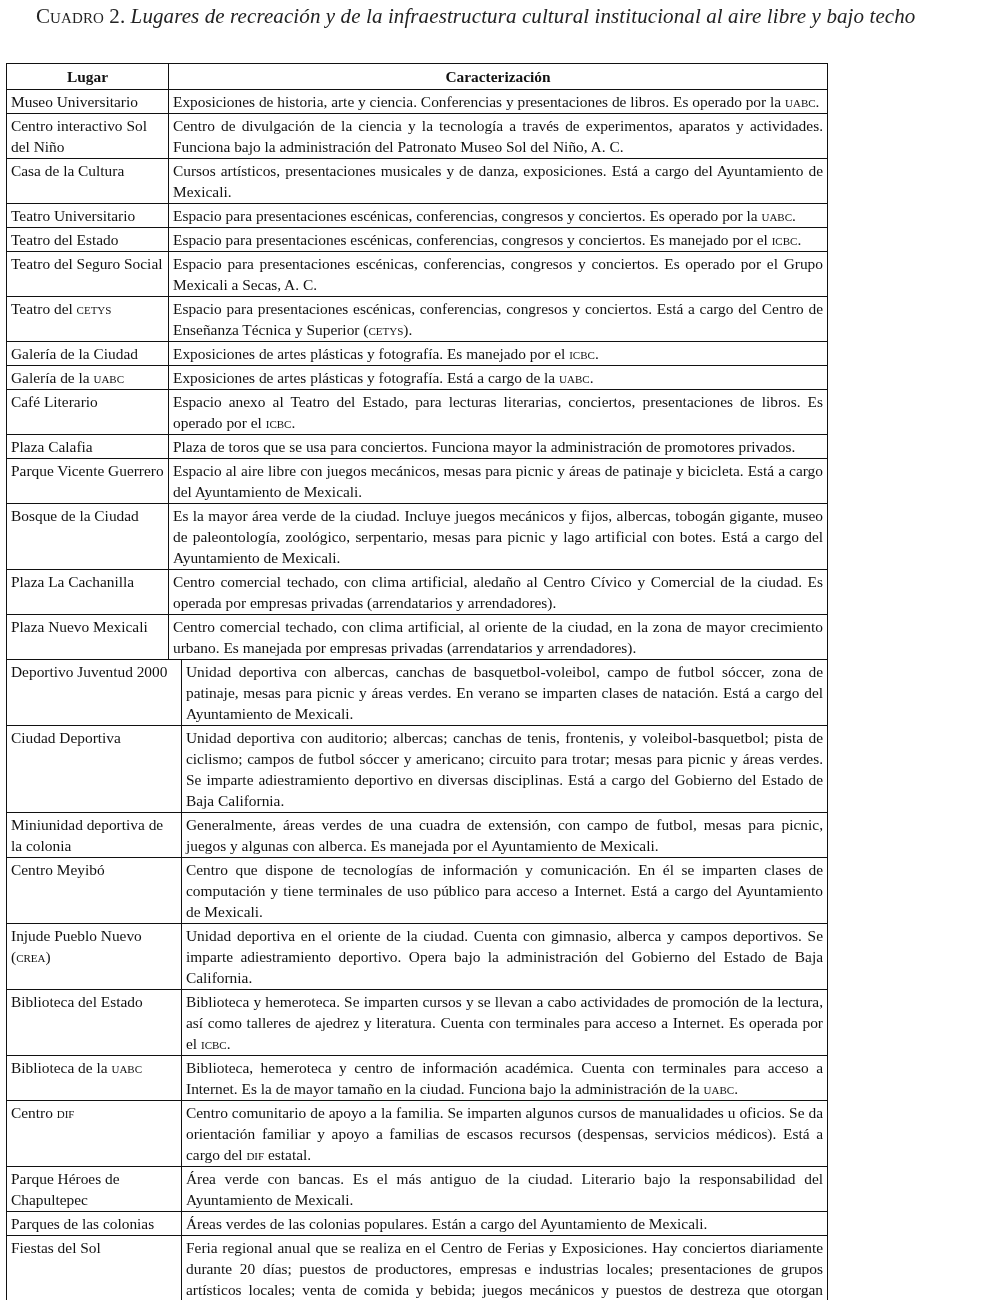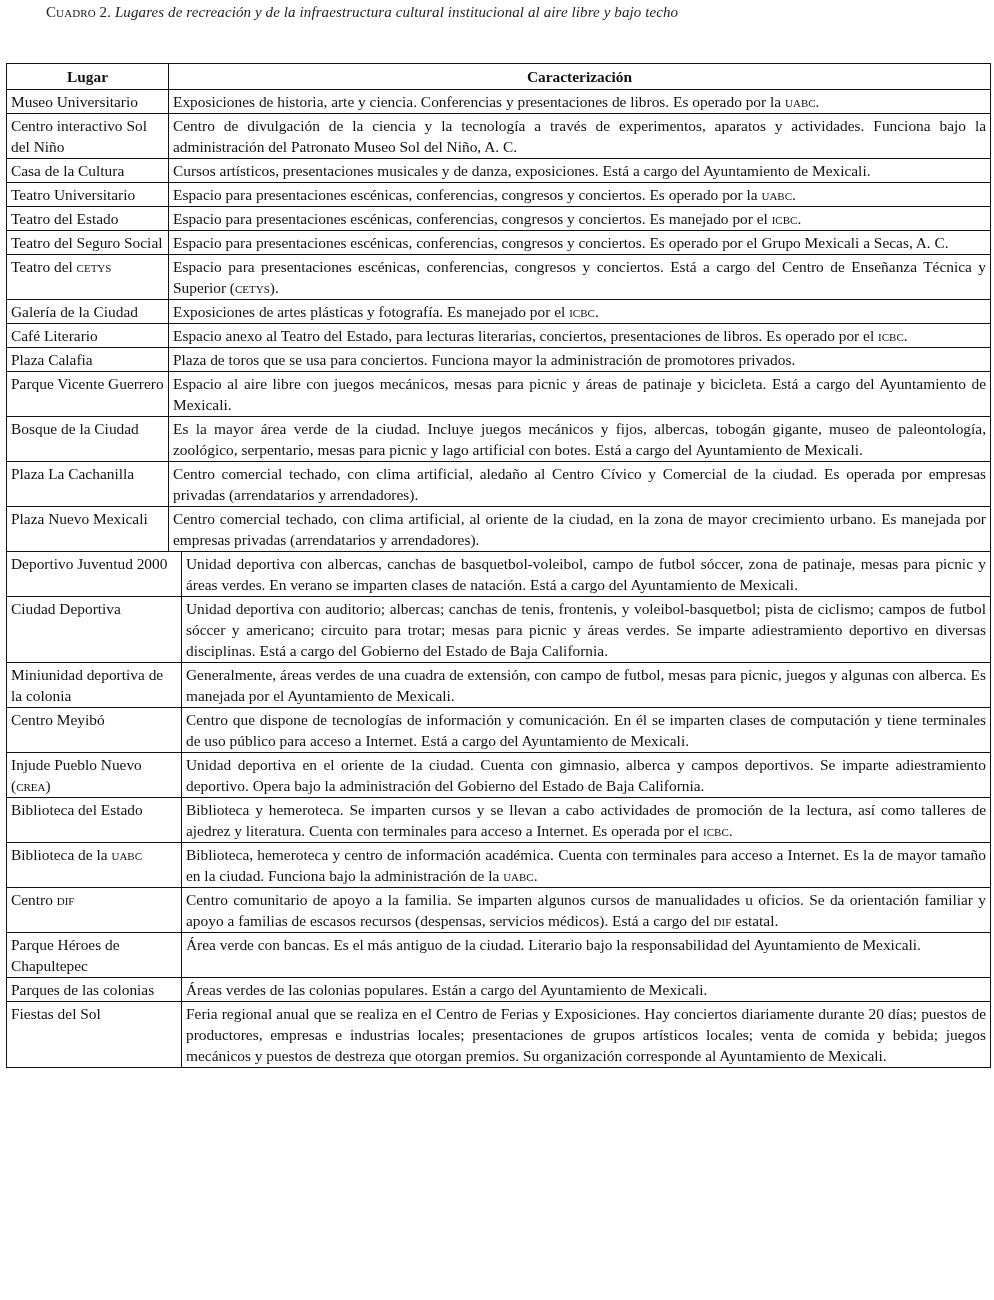--- a/index.html
+++ b/index.html
@@ -5,7 +5,7 @@
   html, body { margin: 0; padding: 0; background: #ffffff; }
   body { width: 994px; height: 1300px; position: relative; overflow: hidden;
          font-family: "Liberation Serif", "DejaVu Serif", serif; color: #111; }
-  .caption { position: absolute; left: 36px; top: 4px; font-size: 15px; letter-spacing: 0.1px; color: #222; margin-left: 10px; }
+  .caption { position: absolute; left: 36px; top: 4px; font-size: 21px; letter-spacing: 0.1px; color: #222; }
   .caption .sc { font-variant: small-caps; font-style: normal; }
   .caption .it { font-style: italic; }
   .tbl-wrap { position: absolute; left: 6px; top: 63px; width: 985px; }

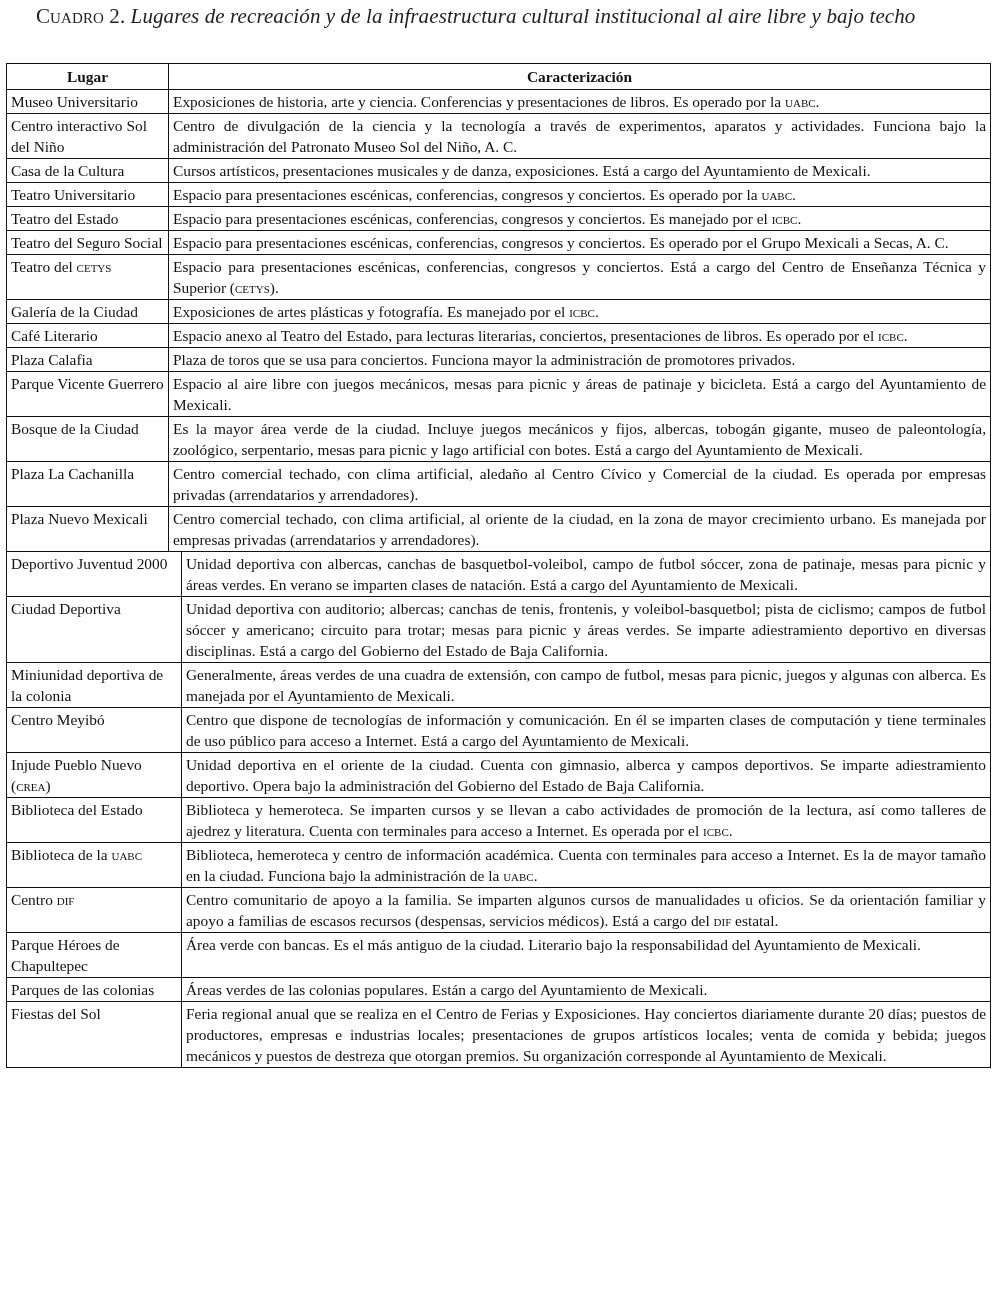--- a/index.html
+++ b/index.html
@@ -9,7 +9,7 @@
   .caption .sc { font-variant: small-caps; font-style: normal; }
   .caption .it { font-style: italic; }
   .tbl-wrap { position: absolute; left: 6px; top: 63px; width: 985px; }
-  table { border-collapse: collapse; width: 985px; table-layout: fixed; font-size: 15.4px; line-height: 21px; }
+  table { border-collapse: collapse; width: 822px; table-layout: fixed; font-size: 15.4px; line-height: 21px; }
   td, th { border: 1.3px solid #111; vertical-align: top; padding: 1px 4px 1px 4px; }
   th { font-weight: bold; text-align: center; padding: 2px 4px; }
   td.desc { text-align: justify; }

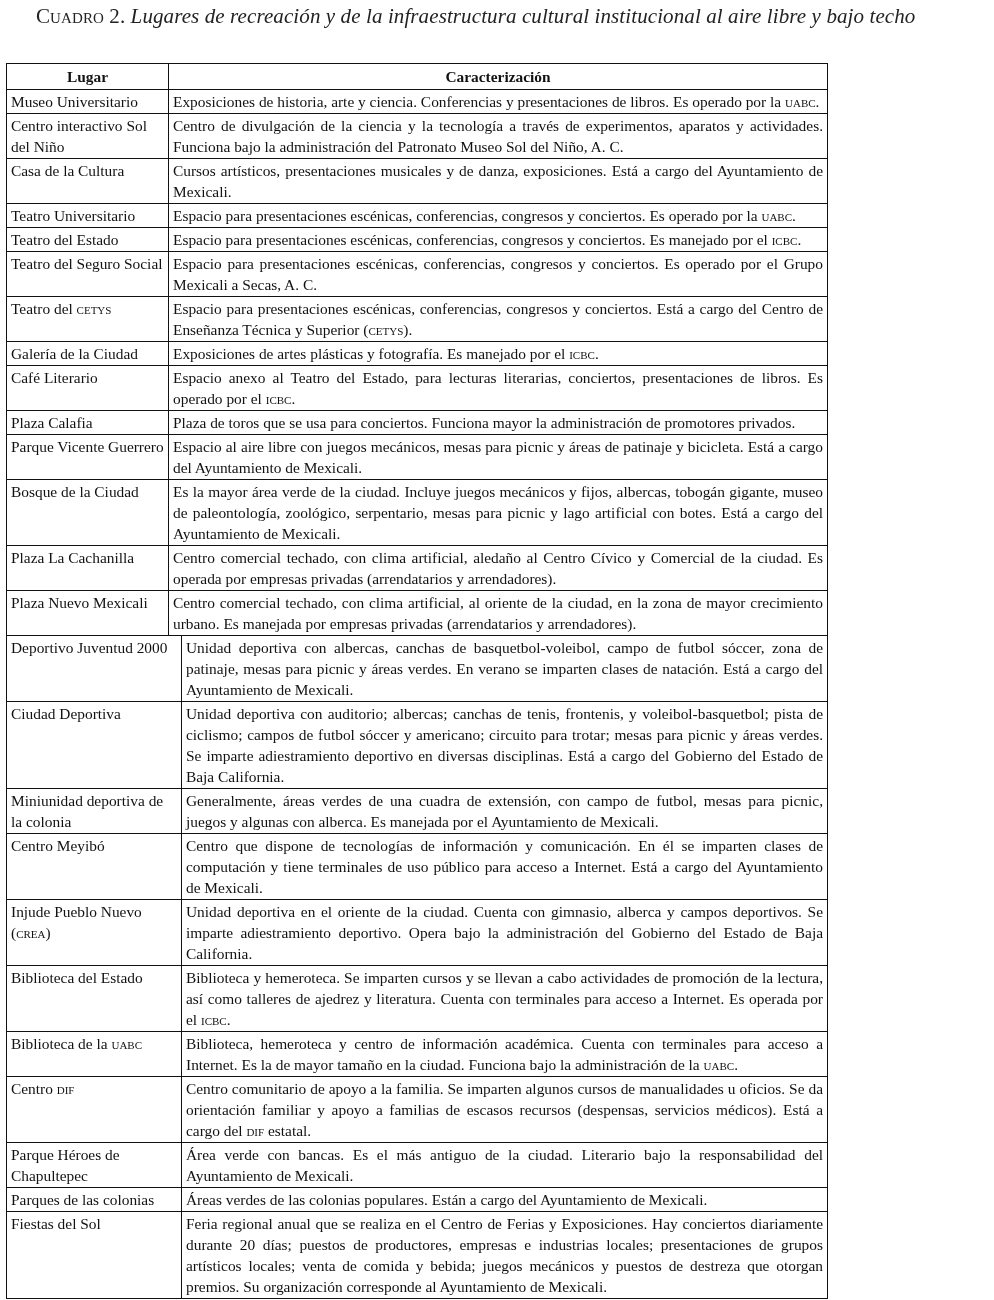--- a/index.html
+++ b/index.html
@@ -70,6 +70,10 @@
         <tr>
           <td class="place">Galería de la Ciudad</td>
           <td class="desc">Exposiciones de artes plásticas y fotografía. Es manejado por el <span class="sc">icbc</span>.</td>
+        </tr>
+        <tr>
+          <td class="place">Galería de la <span class="sc">uabc</span></td>
+          <td class="desc">Exposiciones de artes plásticas y fotografía. Está a cargo de la <span class="sc">uabc</span>.</td>
         </tr>
         <tr>
           <td class="place">Café Literario</td>

